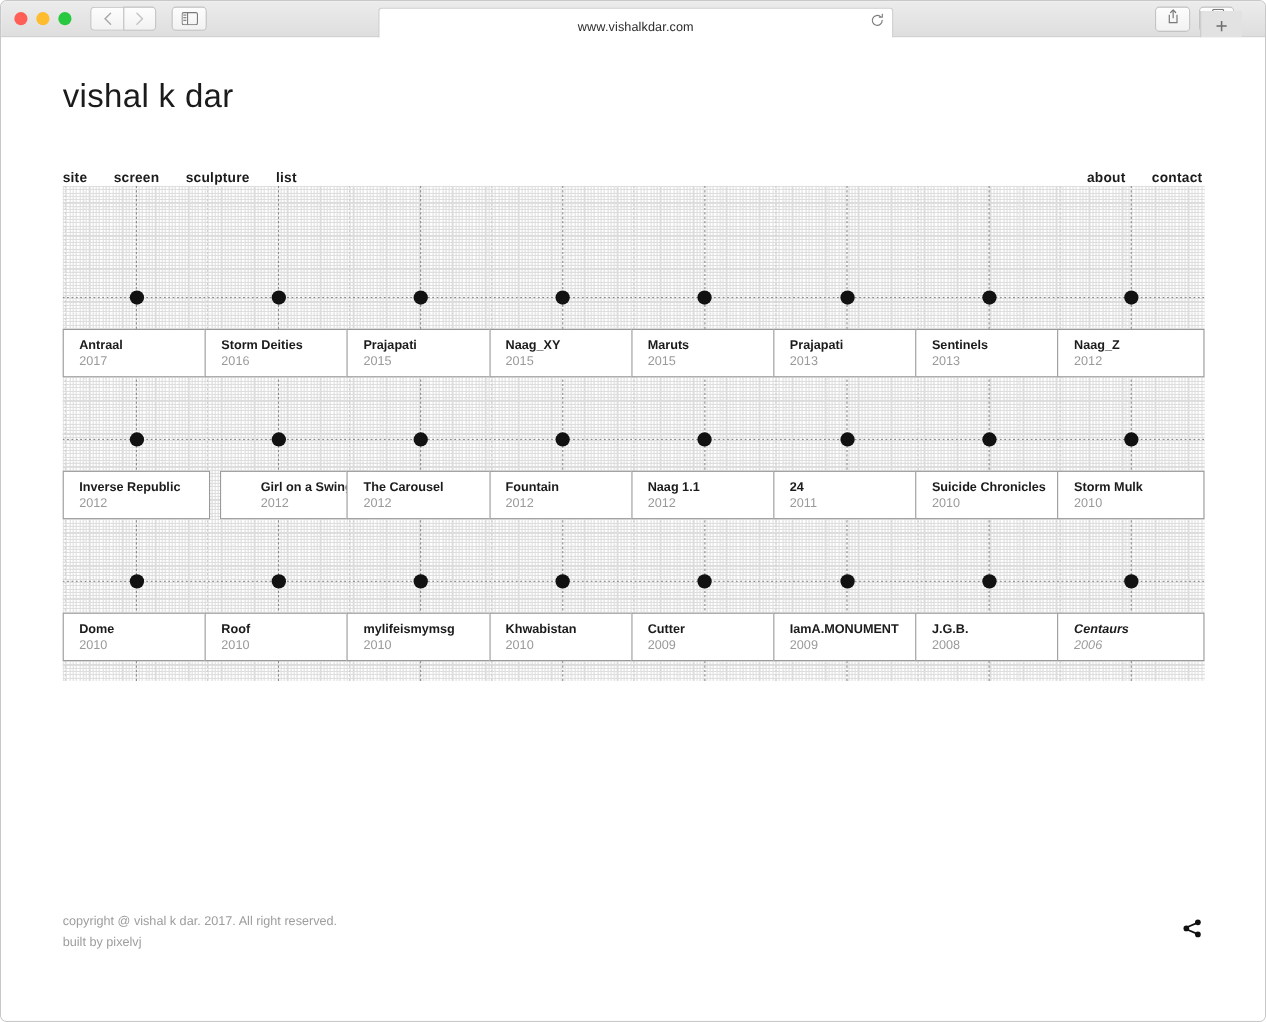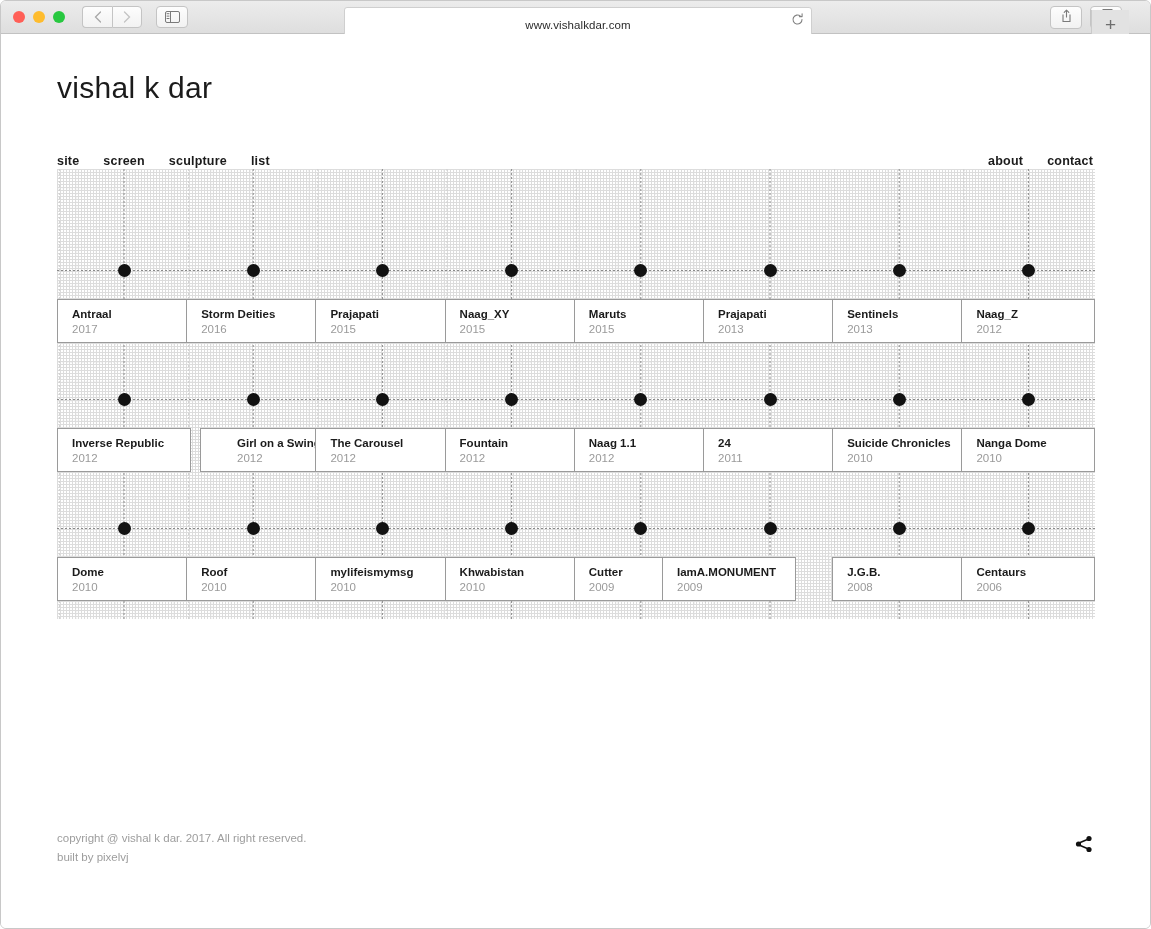--- a/index.html
+++ b/index.html
@@ -448,7 +448,7 @@
             </div>
             <div class="node" style="left: 971.4px;"></div>
             <div class="card" style="left: 971.4px;">
-              <div class="card-title">Nanga Dome</div>
+              <div class="card-title">Storm Mulk</div>
               <div class="card-year">2010</div>
             </div>
           </div>

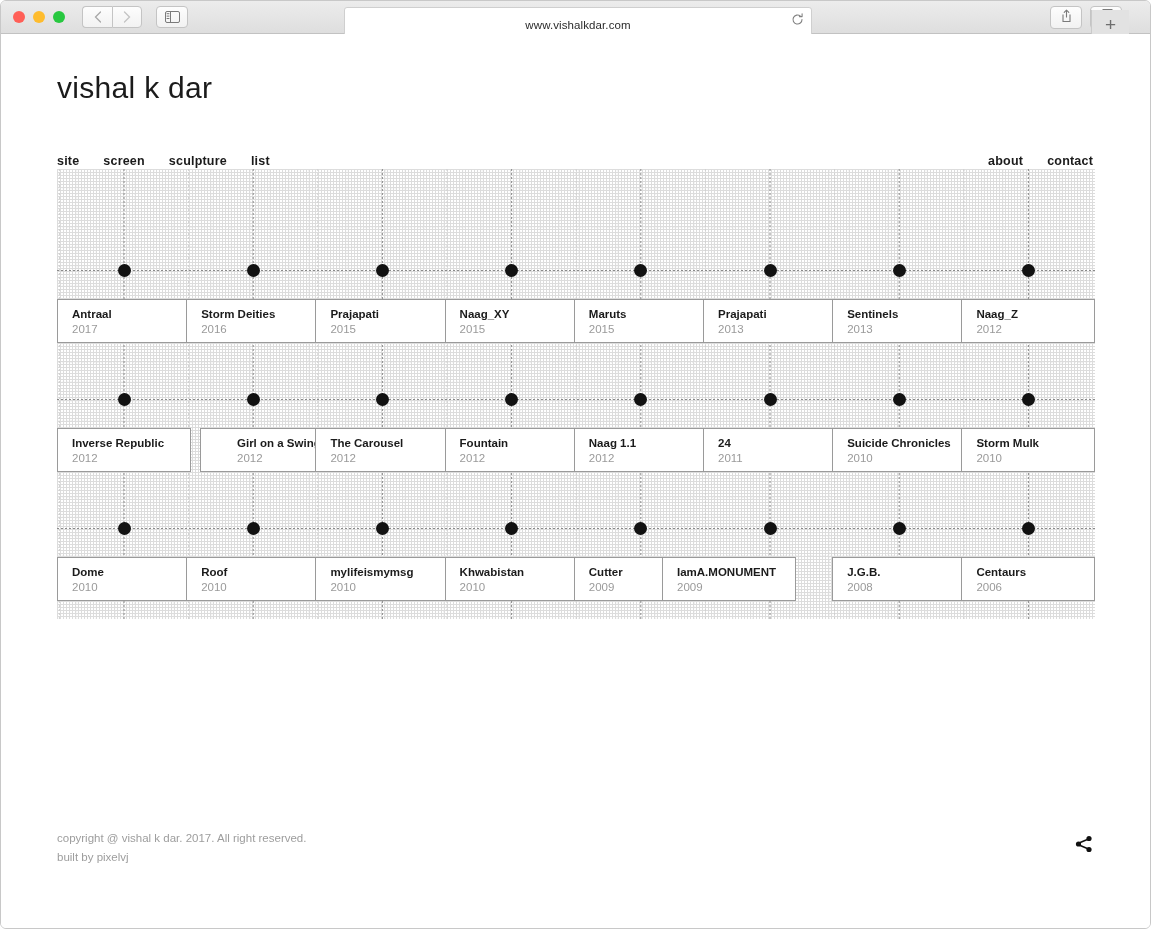--- a/index.html
+++ b/index.html
@@ -480,7 +480,7 @@
               <div class="card-year">2009</div>
             </div>
             <div class="node" style="left: 713px;"></div>
-            <div class="card" style="left: 672px;">
+            <div class="card" style="left: 713px;">
               <div class="card-title">IamA.MONUMENT</div>
               <div class="card-year">2009</div>
             </div>

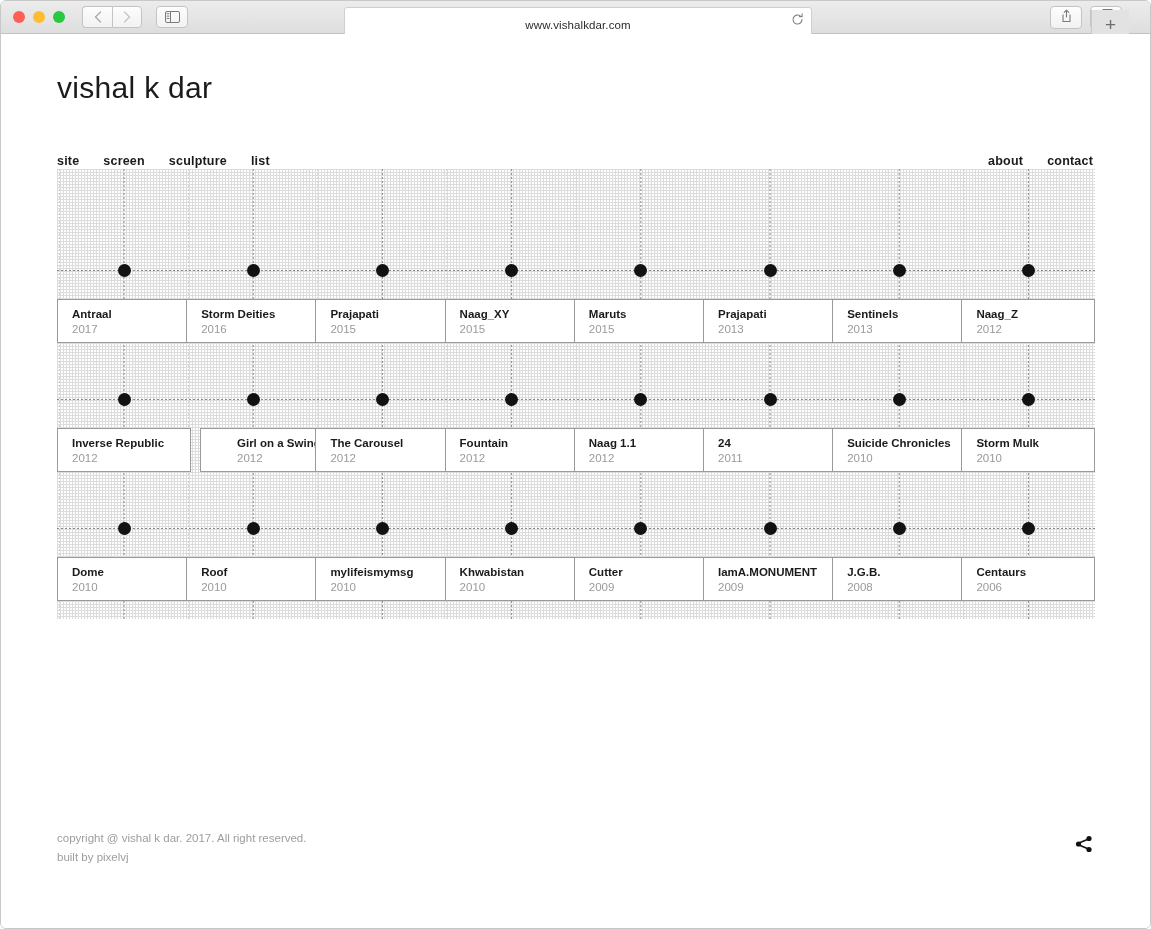--- a/index.html
+++ b/index.html
@@ -490,7 +490,7 @@
               <div class="card-year">2008</div>
             </div>
             <div class="node" style="left: 971.4px;"></div>
-            <div class="card" style="left: 971.4px;">
+            <div class="card" style="left: 971.4px; font-style: italic;">
               <div class="card-title">Centaurs</div>
               <div class="card-year">2006</div>
             </div>

